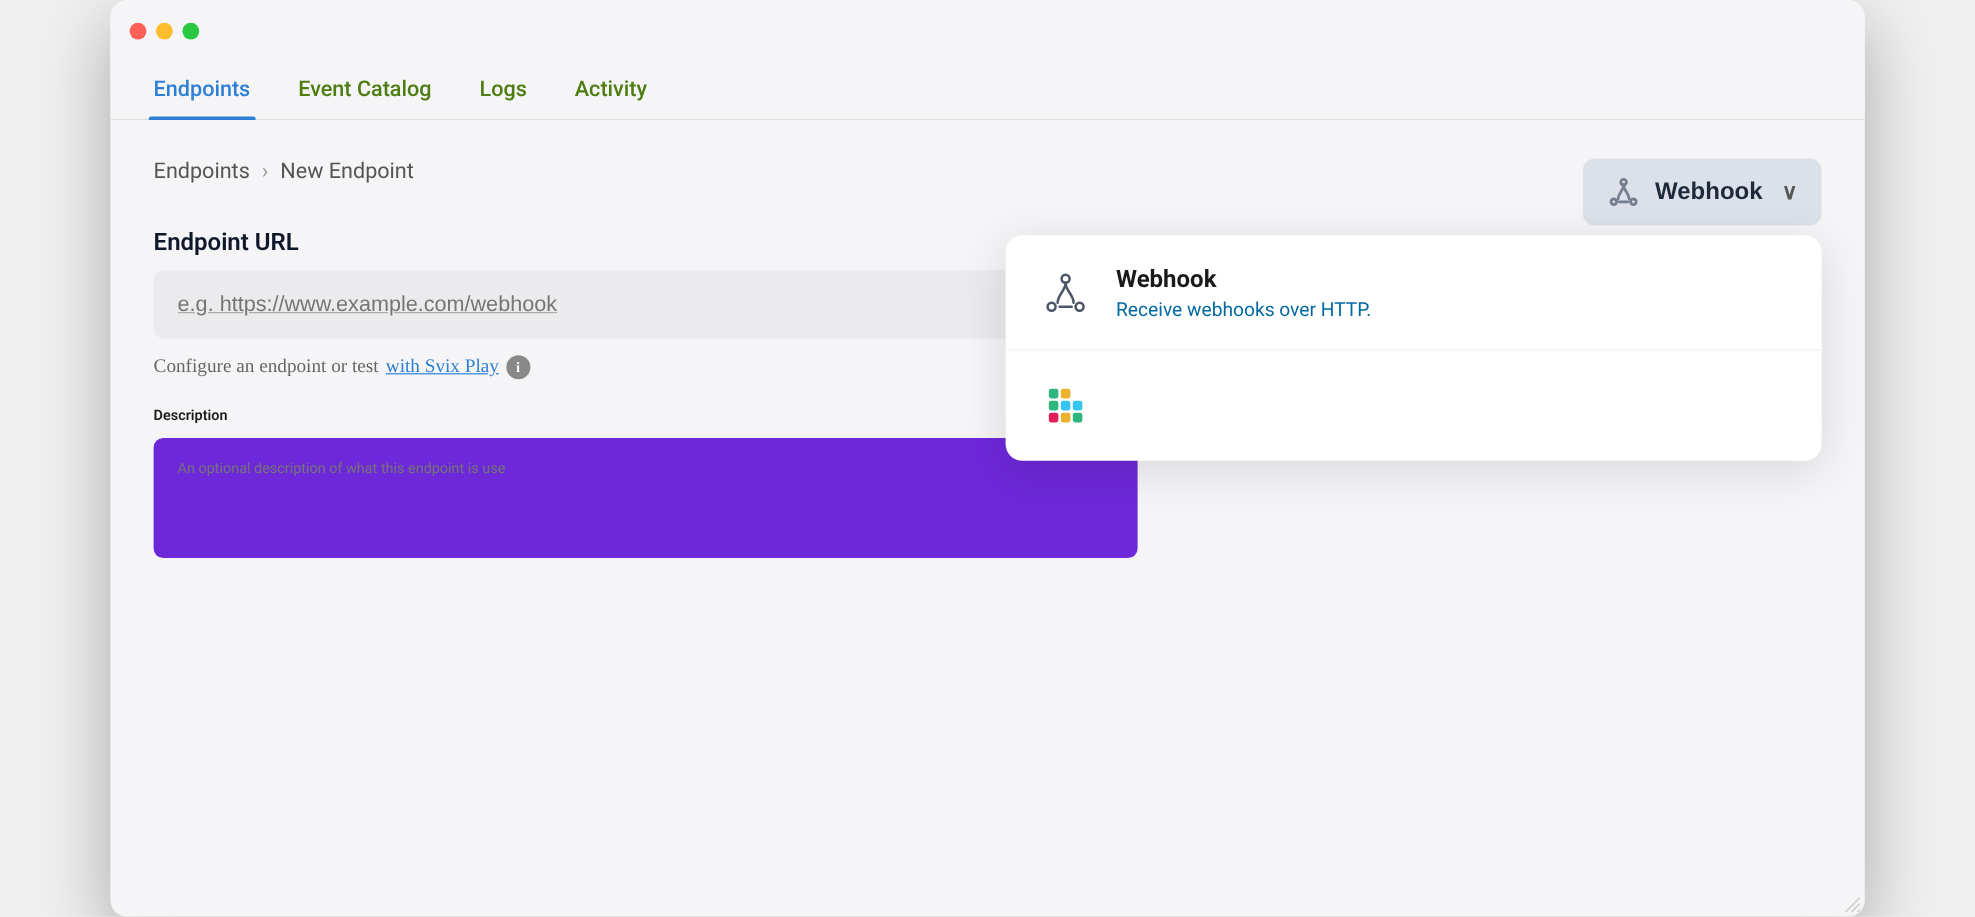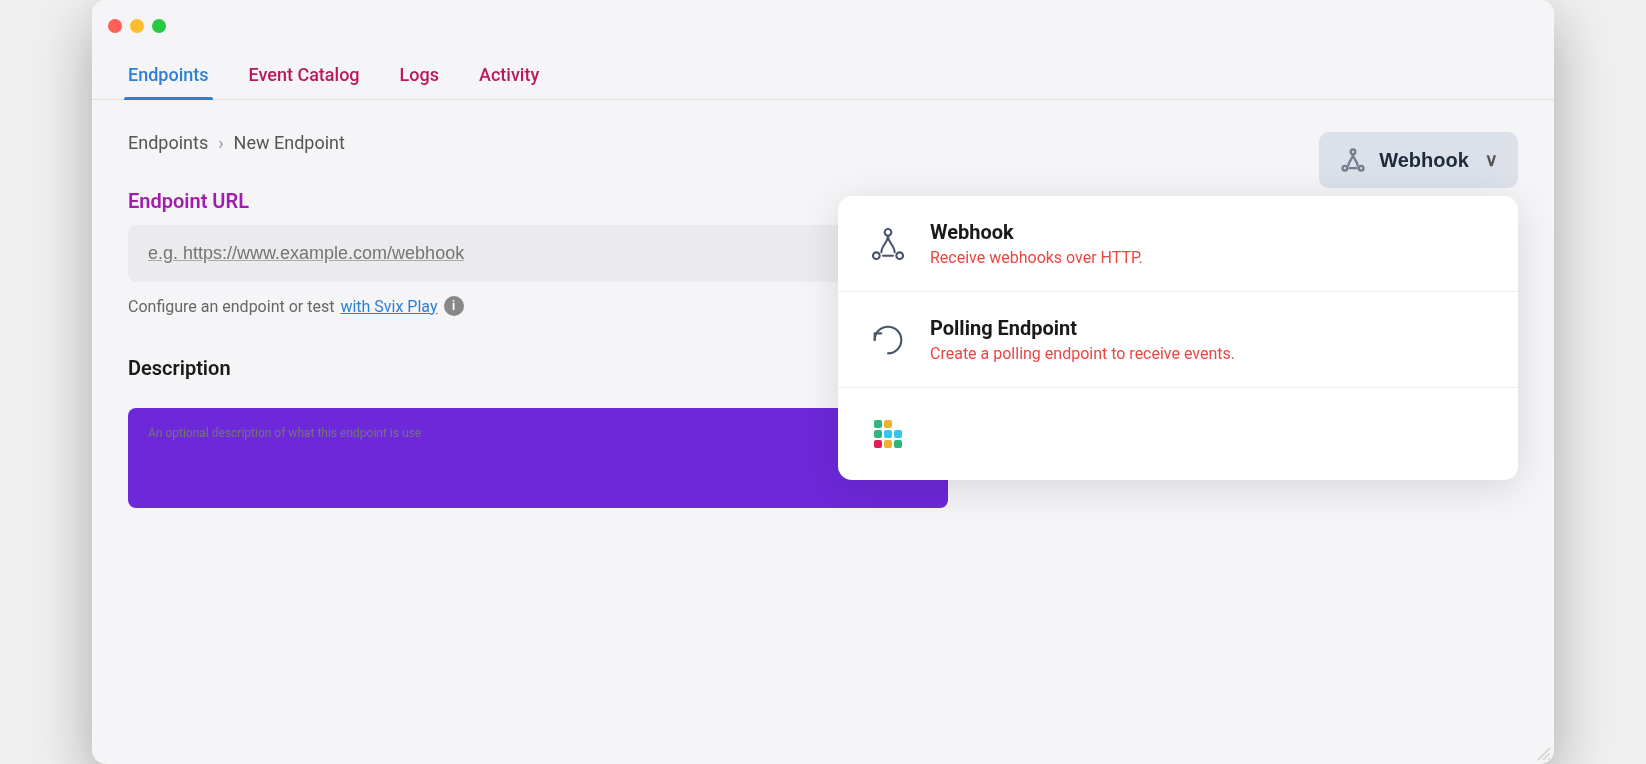--- a/index.html
+++ b/index.html
@@ -65,7 +65,7 @@
       padding: 12px 4px 14px;
       font-size: 18px;
       font-weight: 500;
-      color: #be185d;
+      color: #4d7c0f;
       cursor: pointer;
       position: relative;
       white-space: nowrap;

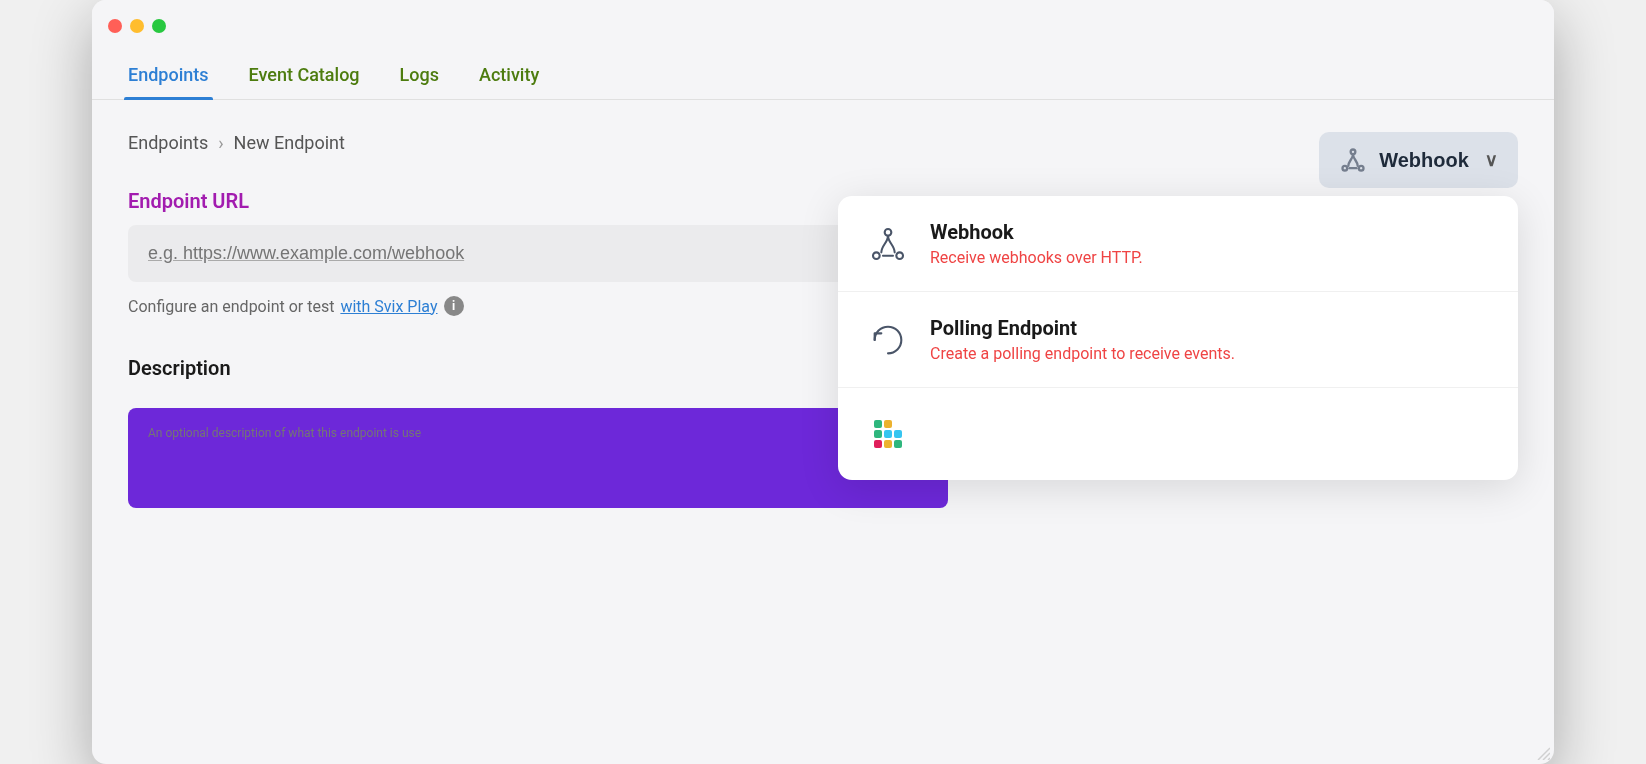--- a/index.html
+++ b/index.html
@@ -147,7 +147,7 @@
     .field-label {
       font-size: 20px;
       font-weight: 600;
-      color: #a21caf;
+      color: #0f172a;
       margin-bottom: 12px;
     }
 

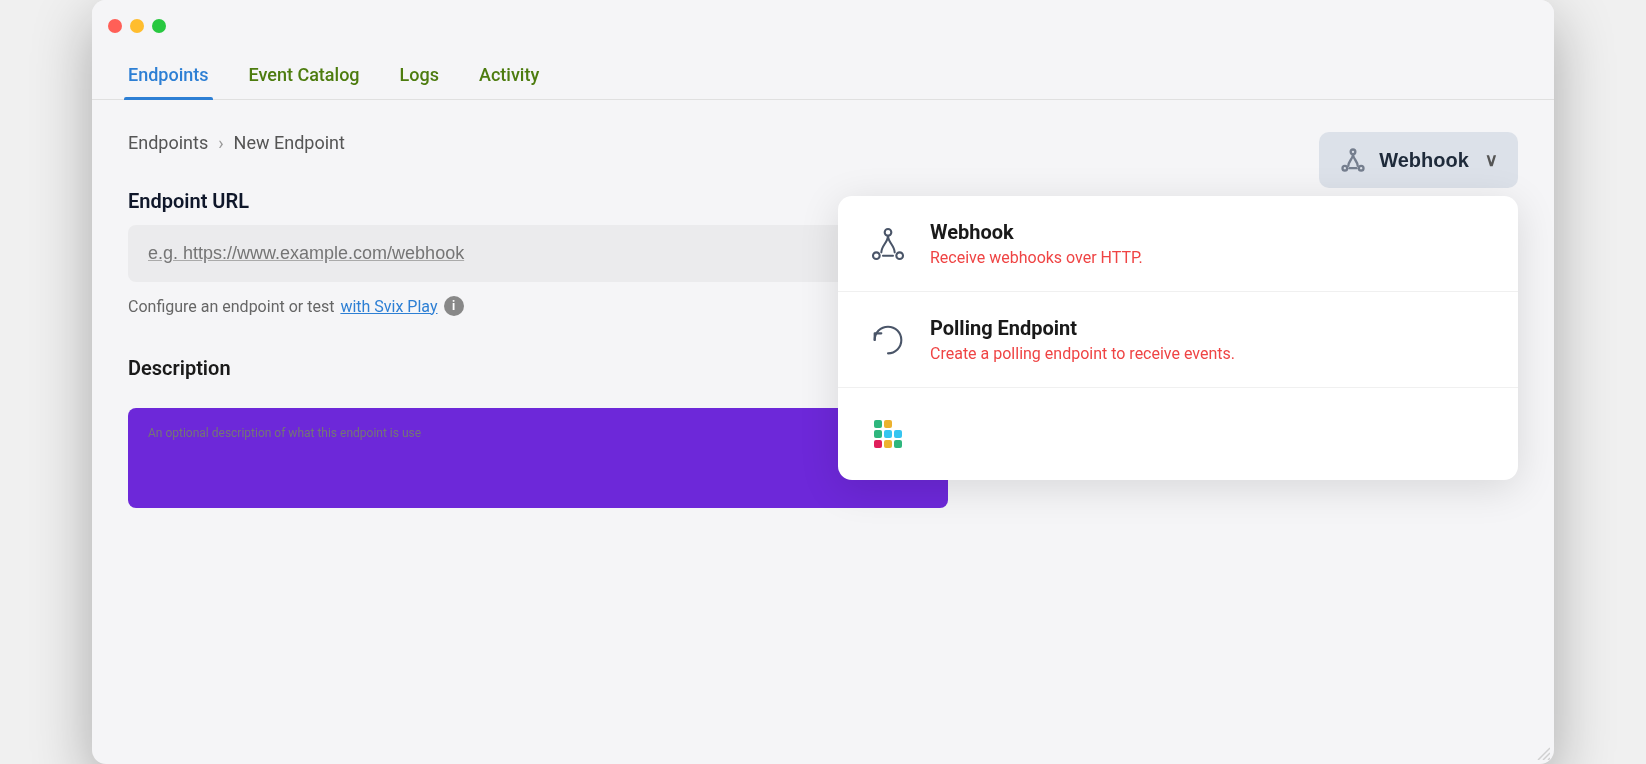--- a/index.html
+++ b/index.html
@@ -262,7 +262,7 @@
 
     .dropdown-item-desc {
       font-size: 16px;
-      color: #ef4444;
+      color: #0369a1;
     }
 
     

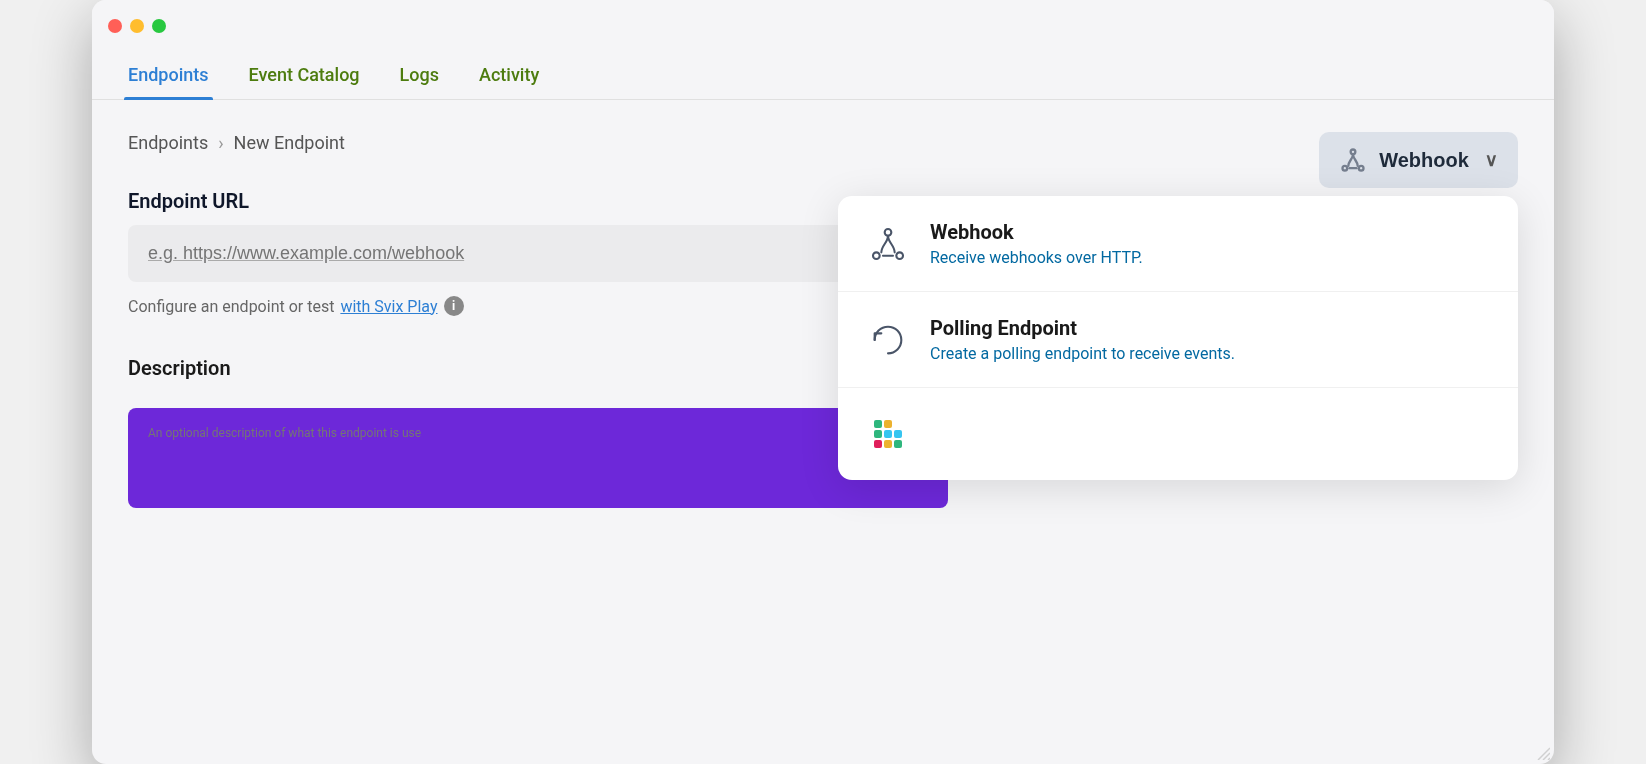--- a/index.html
+++ b/index.html
@@ -167,10 +167,11 @@
     .helper-text {
       font-size: 16px;
       color: #666;
-      margin-bottom: 40px;
+      margin-bottom: 23px;
       display: flex;
       align-items: center;
       gap: 6px;
+      font-family: Liberation Serif, serif;
     }
 
     .helper-link {

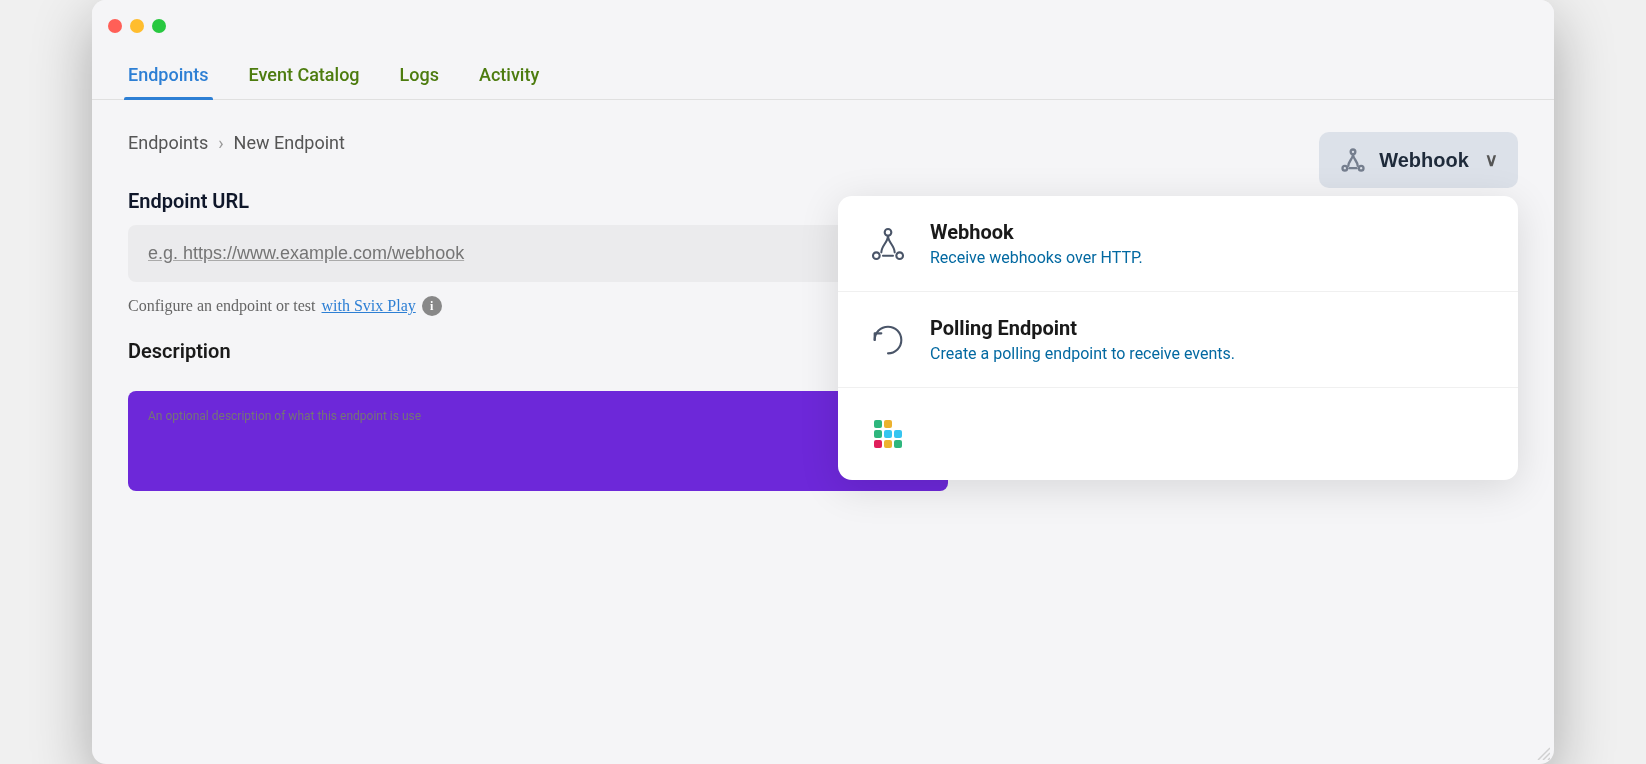--- a/index.html
+++ b/index.html
@@ -374,18 +374,6 @@
         </div>
       </div>
 
-      <div class="dropdown-item">
-        <div class="dropdown-item-icon">
-          <svg class="polling-icon" viewBox="0 0 48 48" fill="none" stroke="#4a5568" stroke-width="2.5" stroke-linecap="round" stroke-linejoin="round">
-            <path d="M8 24 A16 16 0 1 1 24 40"></path>
-            <polyline points="8,24 8,16 16,16"></polyline>
-          </svg>
-        </div>
-        <div class="dropdown-item-content">
-          <div class="dropdown-item-title">Polling Endpoint</div>
-          <div class="dropdown-item-desc">Create a polling endpoint to receive events.</div>
-        </div>
-      </div>
 
       <div class="dropdown-item">
         <div class="dropdown-item-icon">

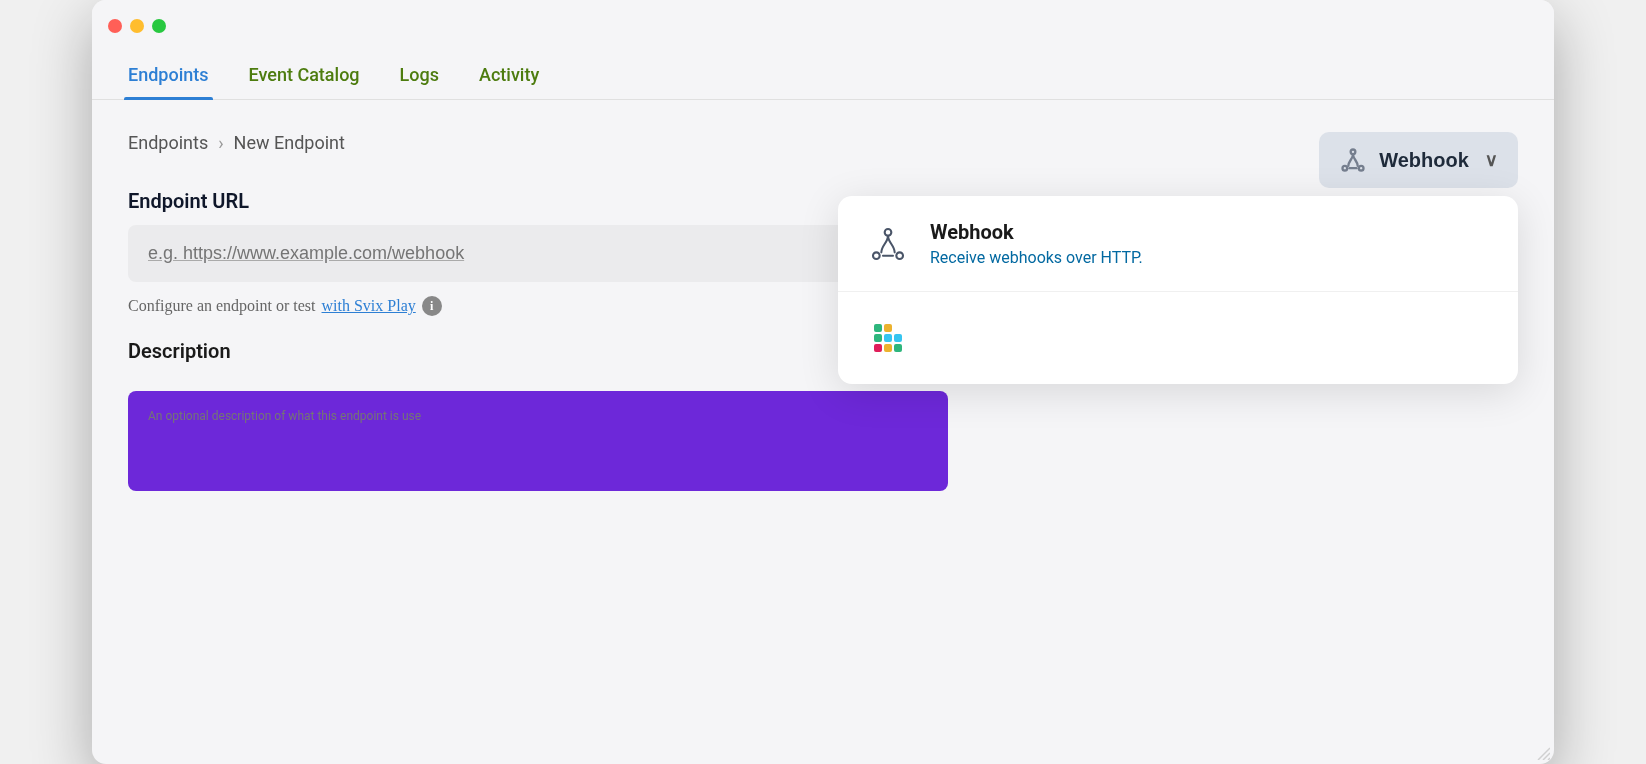--- a/index.html
+++ b/index.html
@@ -195,10 +195,10 @@
     }
 
     .description-label {
-      font-size: 20px;
+      font-size: 12px;
       font-weight: 600;
       color: #1a1a1a;
-      margin-bottom: 28px;
+      margin-bottom: 12px;
     }
 
     .description-textarea {

